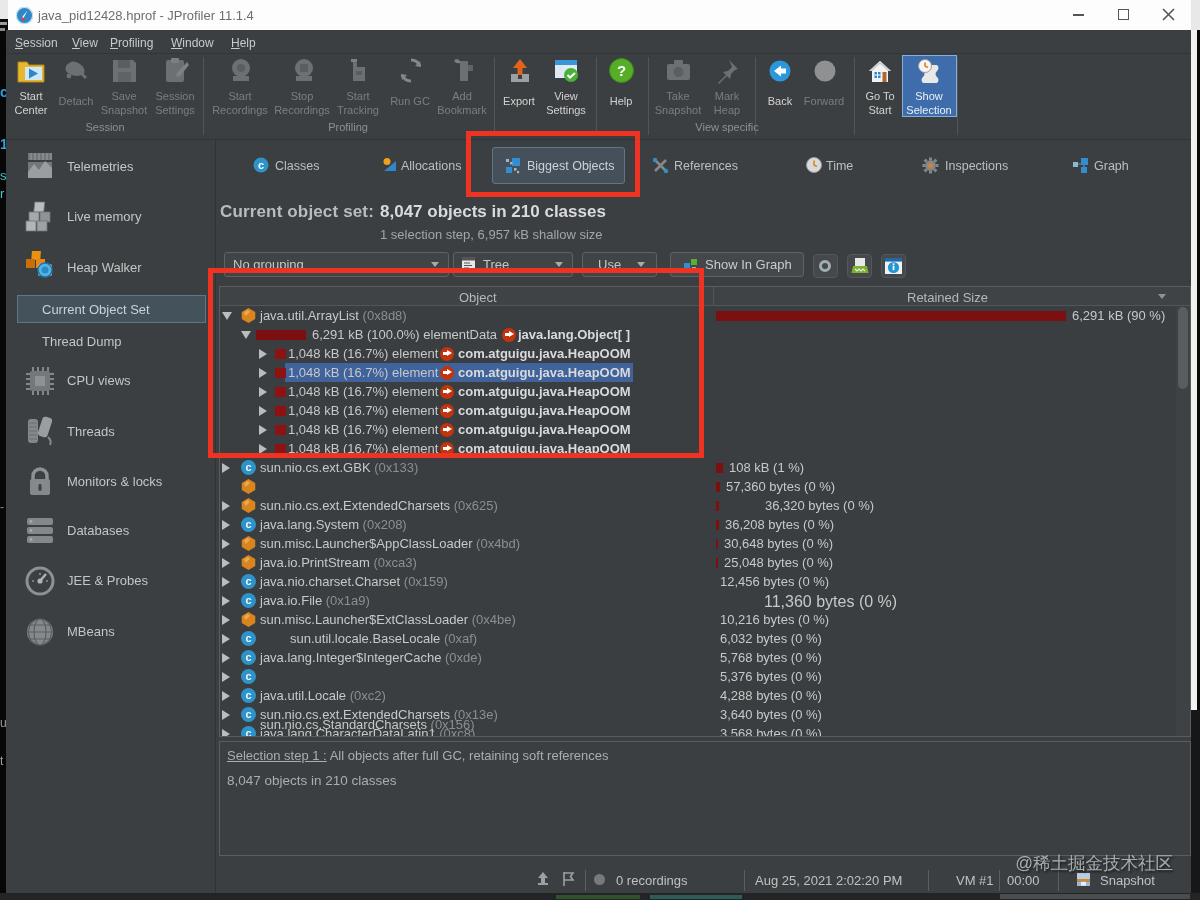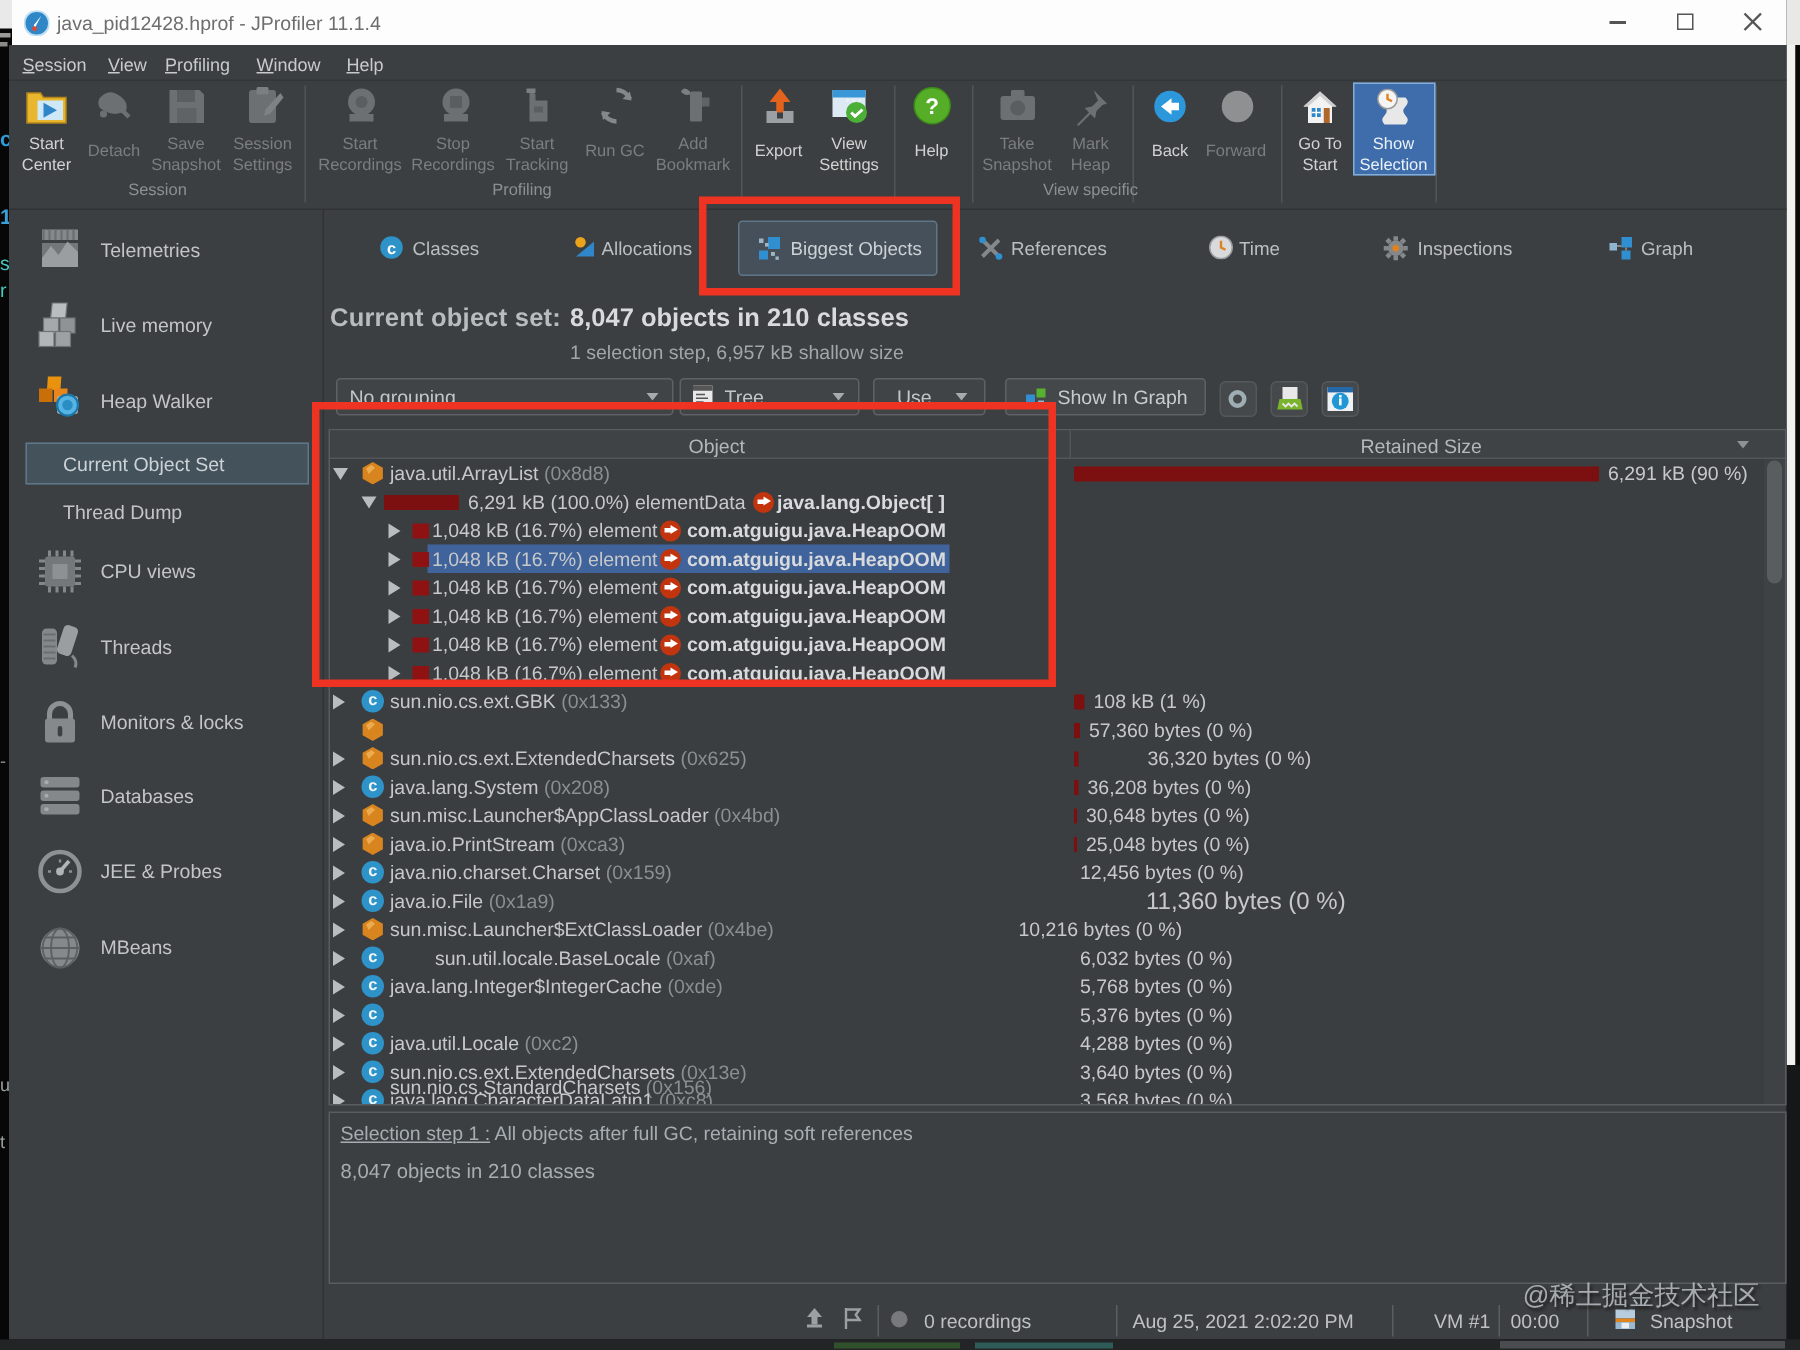--- a/index.html
+++ b/index.html
@@ -447,7 +447,7 @@
       <div class="tri-r" style="left:222px;top:614.5px;"></div>
       <div class="hexa" style="left:241px;top:612px;"></div>
       <div class="tx " style="left:260px;top:612px;font-size:13px;color:#c6c8c9;">sun.misc.Launcher$ExtClassLoader <span class="dim">(0x4be)</span></div>
-      <div class="tx" style="left:679px;top:612px;font-size:13px;color:#c6c8c9;">10,216 bytes (0 %)</div>
+      <div class="tx" style="left:720px;top:612px;font-size:13px;color:#c6c8c9;">10,216 bytes (0 %)</div>
       <div class="tri-r" style="left:222px;top:633.5px;"></div>
       <div class="ccir" style="left:241px;top:631px;">c</div>
       <div class="tx " style="left:260px;top:631px;font-size:13px;color:#c6c8c9;margin-left:30px;">sun.util.locale.BaseLocale <span class="dim">(0xaf)</span></div>

